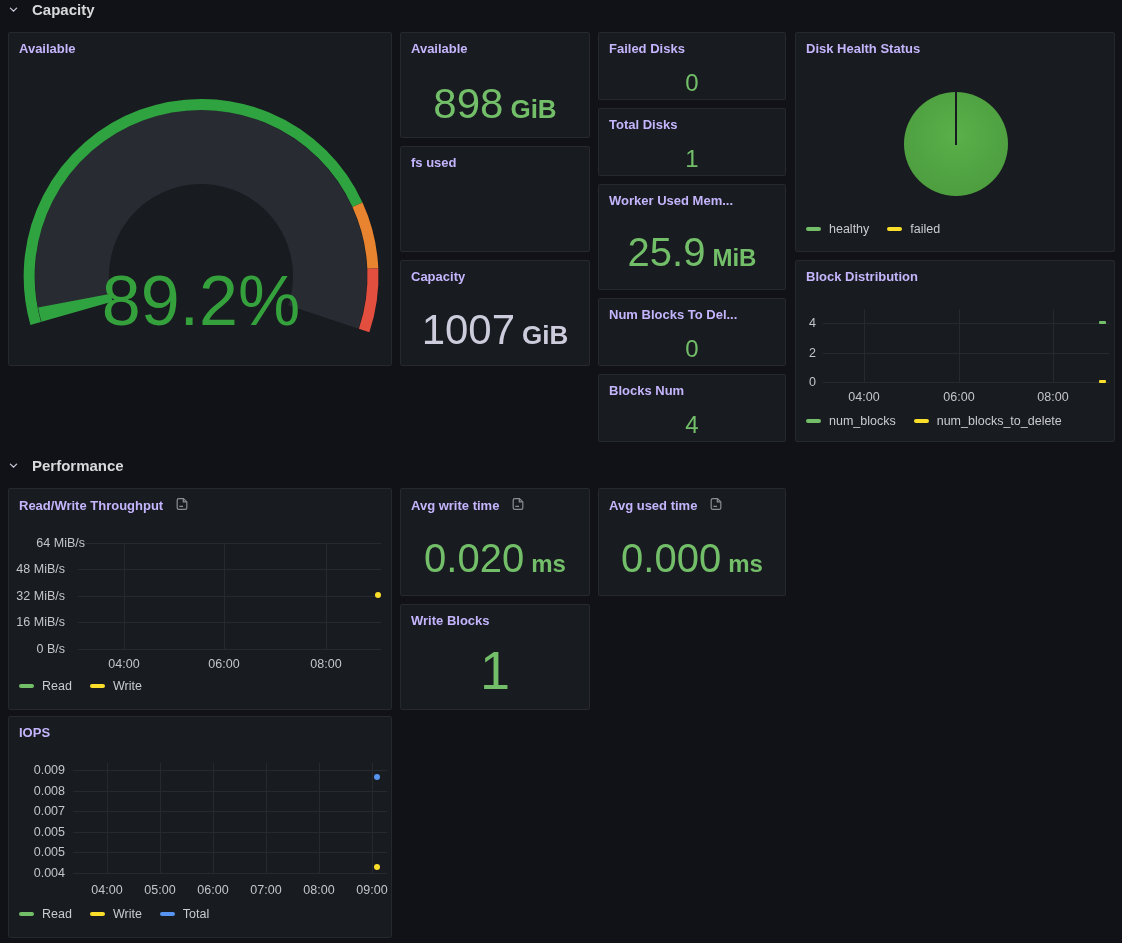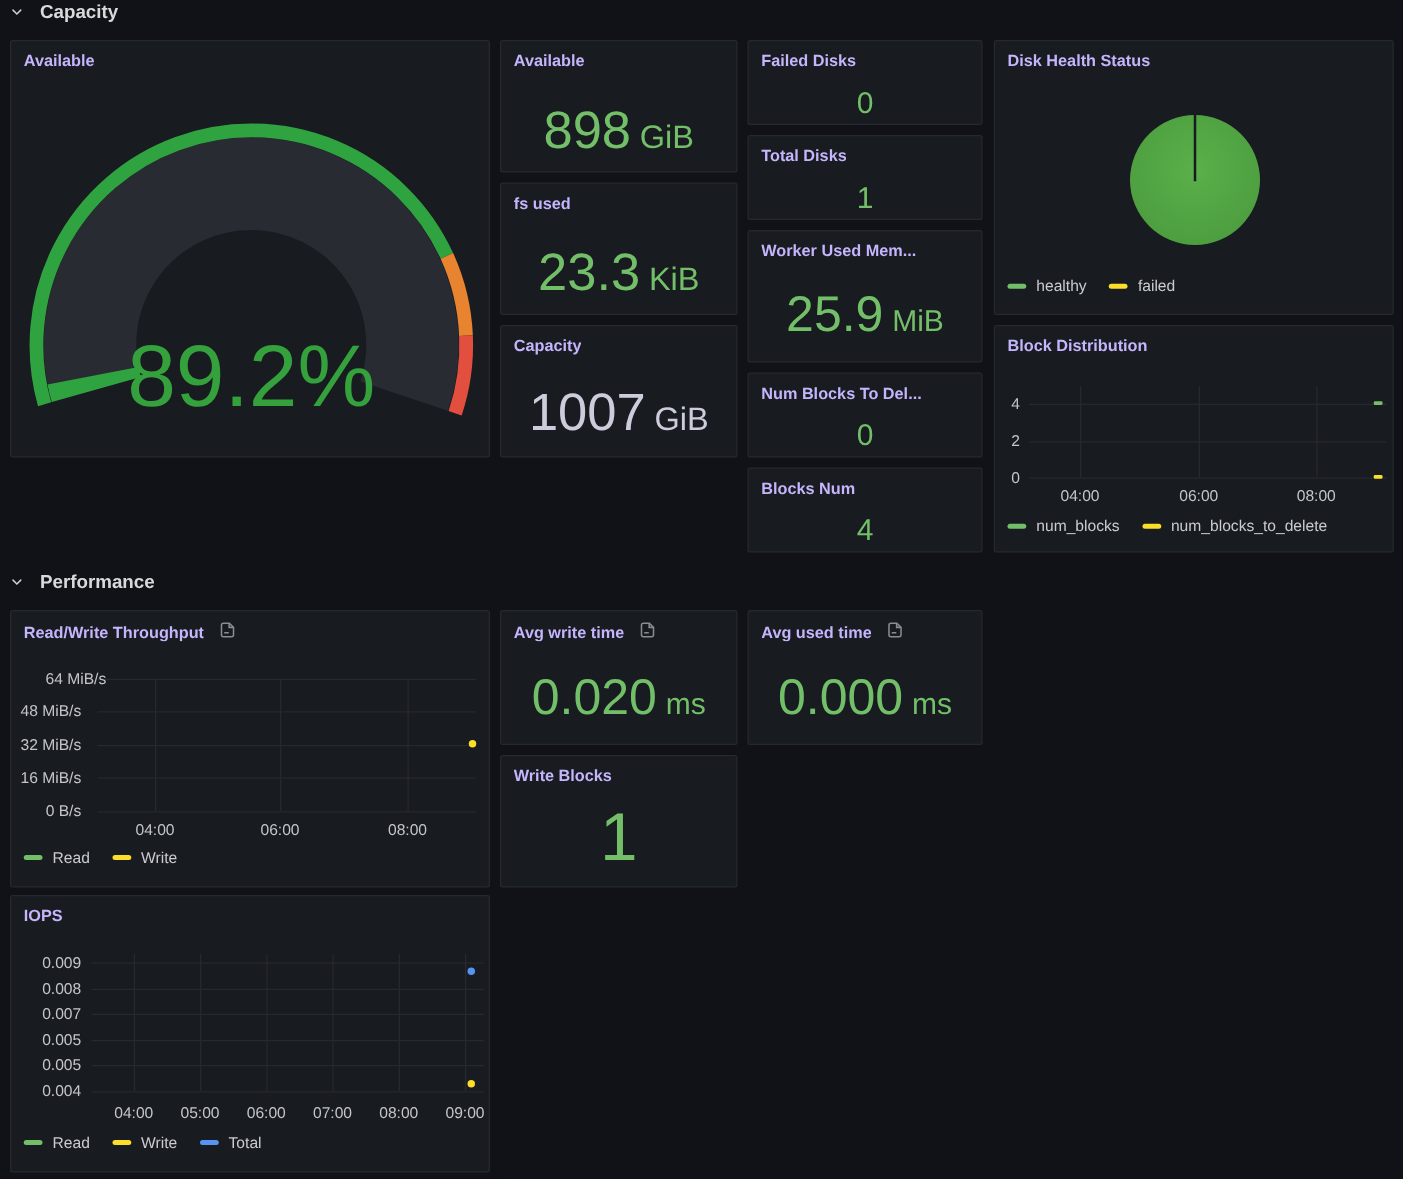--- a/index.html
+++ b/index.html
@@ -22,7 +22,7 @@
   .val-row { position:absolute; left:0; right:0; display:flex;
     justify-content:center; align-items:baseline; gap:7px; line-height:1; }
   .num { color:#73bf69; font-weight:400; }
-  .unit { color:#73bf69; font-weight:400; }
+  .unit { color:#73bf69; font-weight:700; }
   .white .num, .white .unit { color:#ccccdc; }
   .f42 .num { font-size:42px; } .f42 .unit { font-size:26px; }
   .f40 .num { font-size:40px; } .f40 .unit { font-size:24px; }

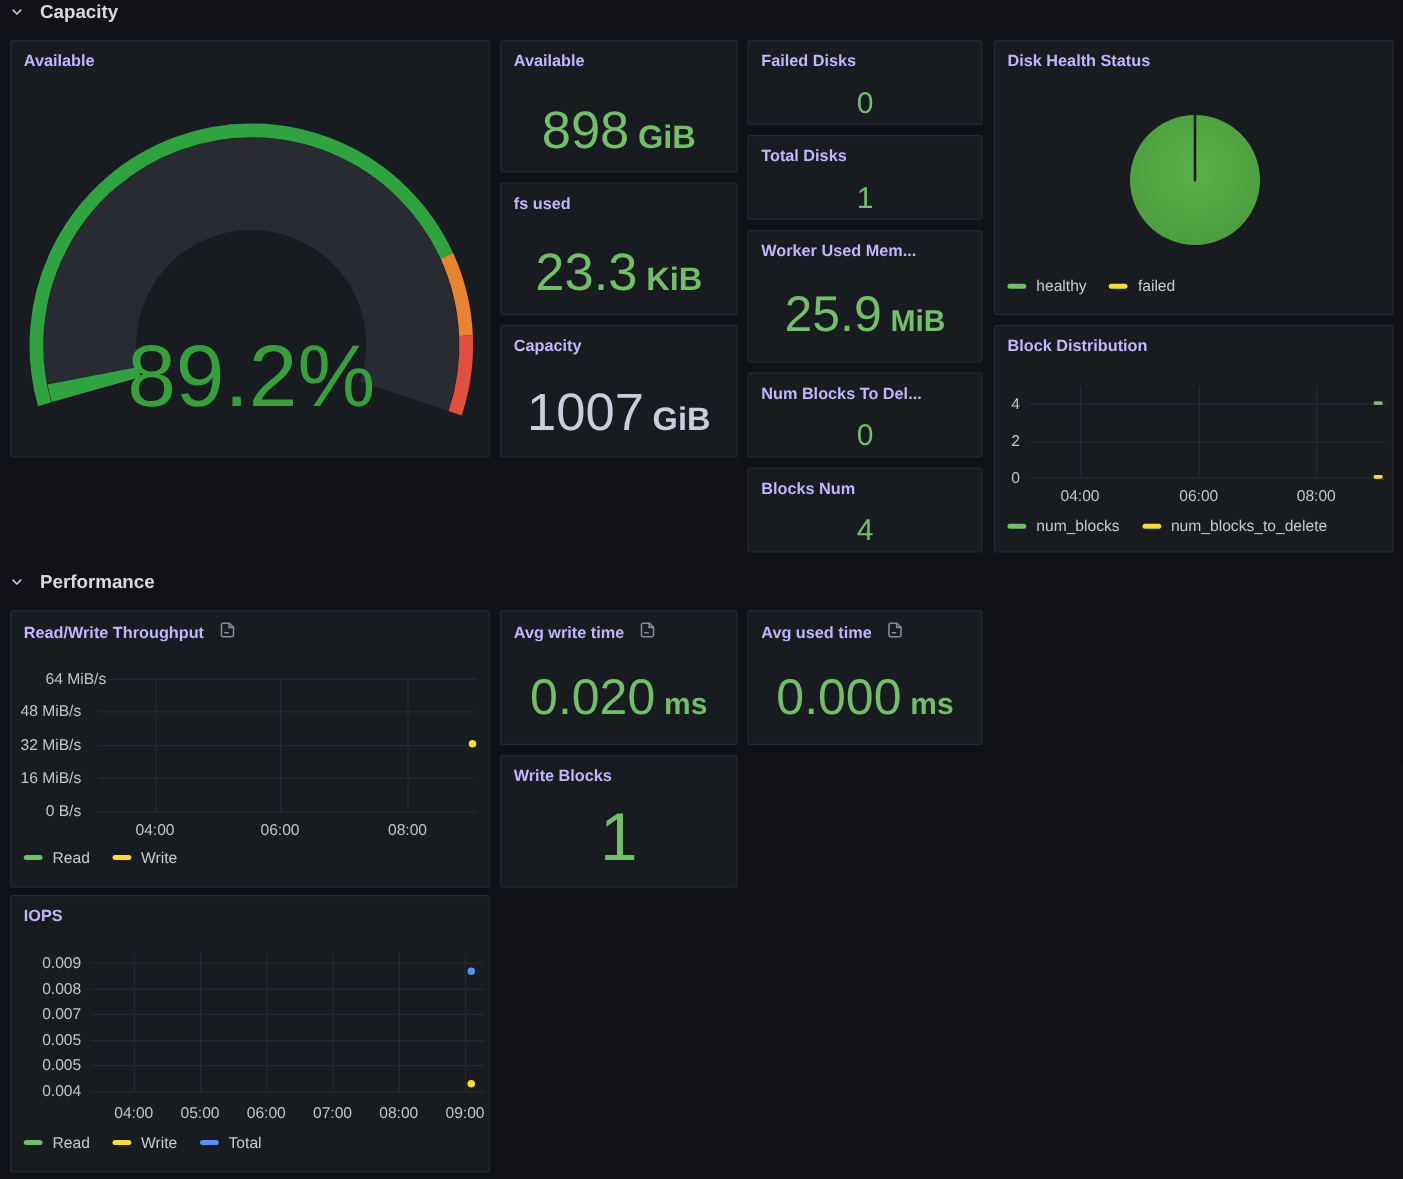--- a/index.html
+++ b/index.html
@@ -92,10 +92,6 @@
     <div class="ptitle">
         <span class="ttext">fs used</span>
       </div>
-    <div class="val-row f42" style="top:50px;">
-      <span class="num">23.3</span>
-      <span class="unit">KiB</span>
-    </div>
   </div>
 
   <div class="panel white" style="left:400px; top:260px; width:190px; height:106px;">

